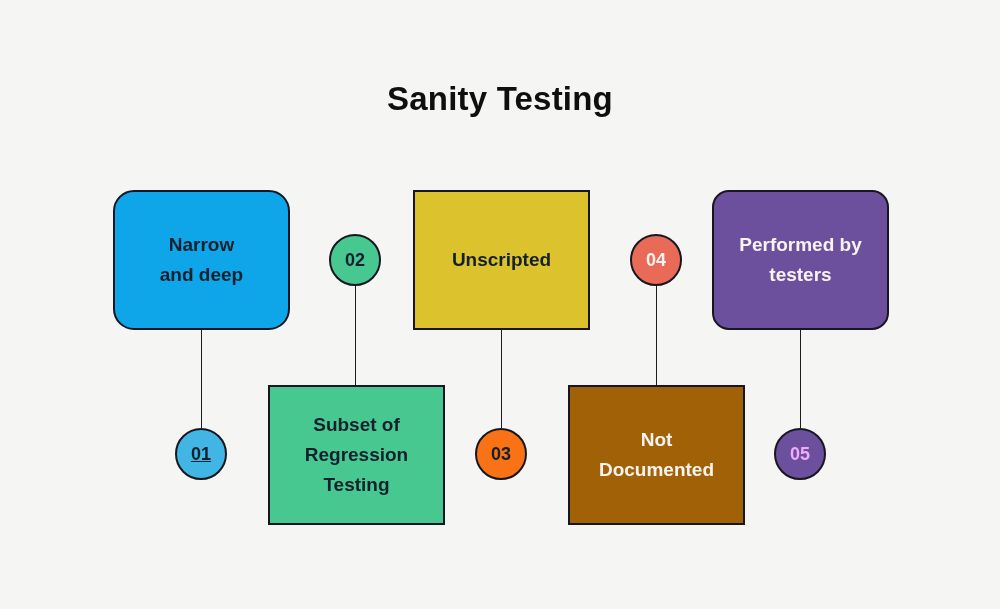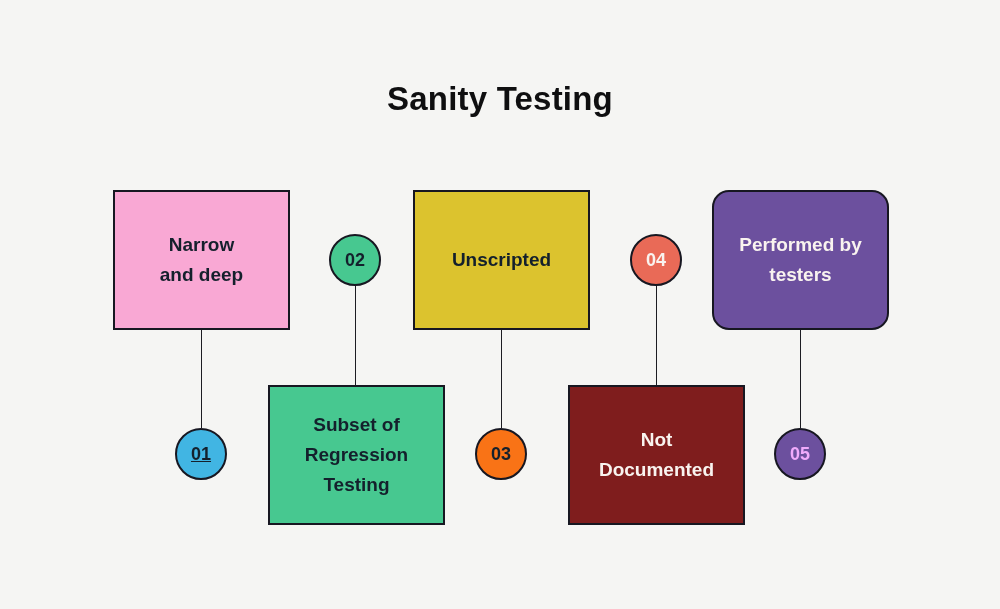--- a/index.html
+++ b/index.html
@@ -93,7 +93,7 @@
   <div class="title" style="color: rgb(15, 15, 16);">Sanity Testing</div>
 
   <div>
-    <div class="box b1" style="background-color: #f9a8d4; color: rgb(20, 32, 44);">Narrow
+    <div class="box b1" style="background-color: #0ea5e9; color: rgb(20, 32, 44); border-radius: 21px;">Narrow
 and deep</div>
     <div class="line l1"></div>
     <div class="circle c1" style="background-color: rgb(65, 181, 227); color: rgb(20, 32, 44);">01</div>

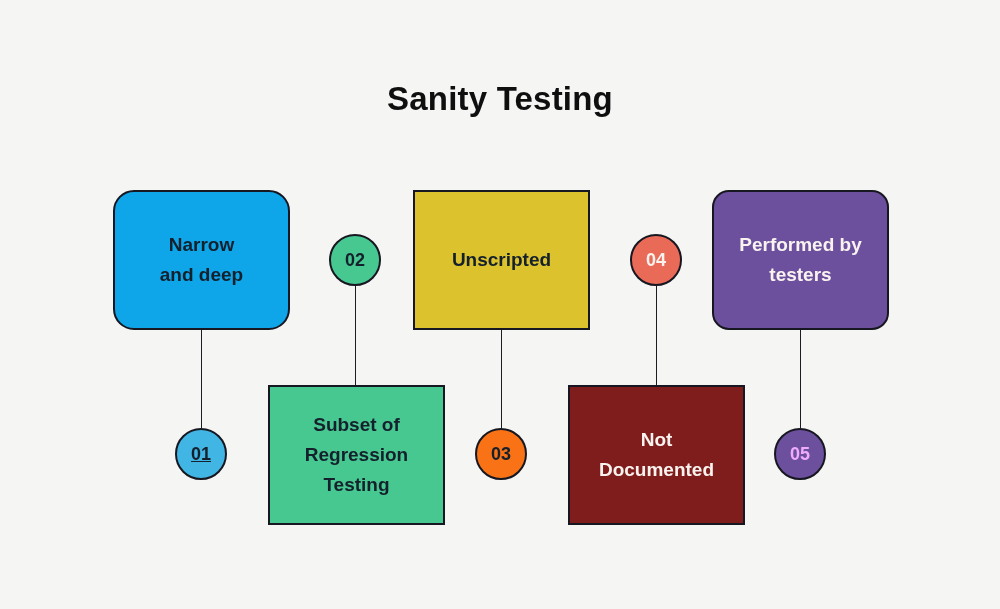--- a/index.html
+++ b/index.html
@@ -116,7 +116,7 @@
   <div>
     <div class="circle c4" style="background-color: rgb(233, 106, 87); color: rgb(249, 243, 239);">04</div>
     <div class="line l4"></div>
-    <div class="box b4" style="background-color: #7f1d1d; color: rgb(249, 243, 239);">Not
+    <div class="box b4" style="background-color: #a16207; color: rgb(249, 243, 239);">Not
 Documented</div>
   </div>
 

